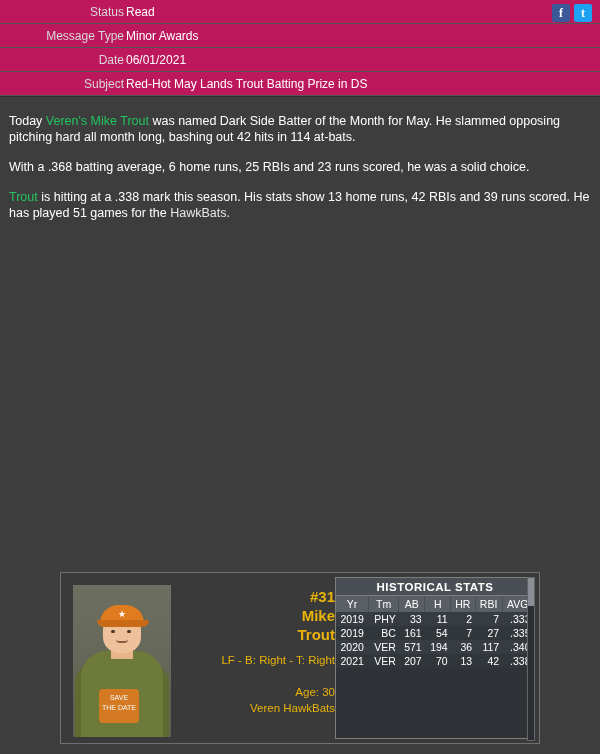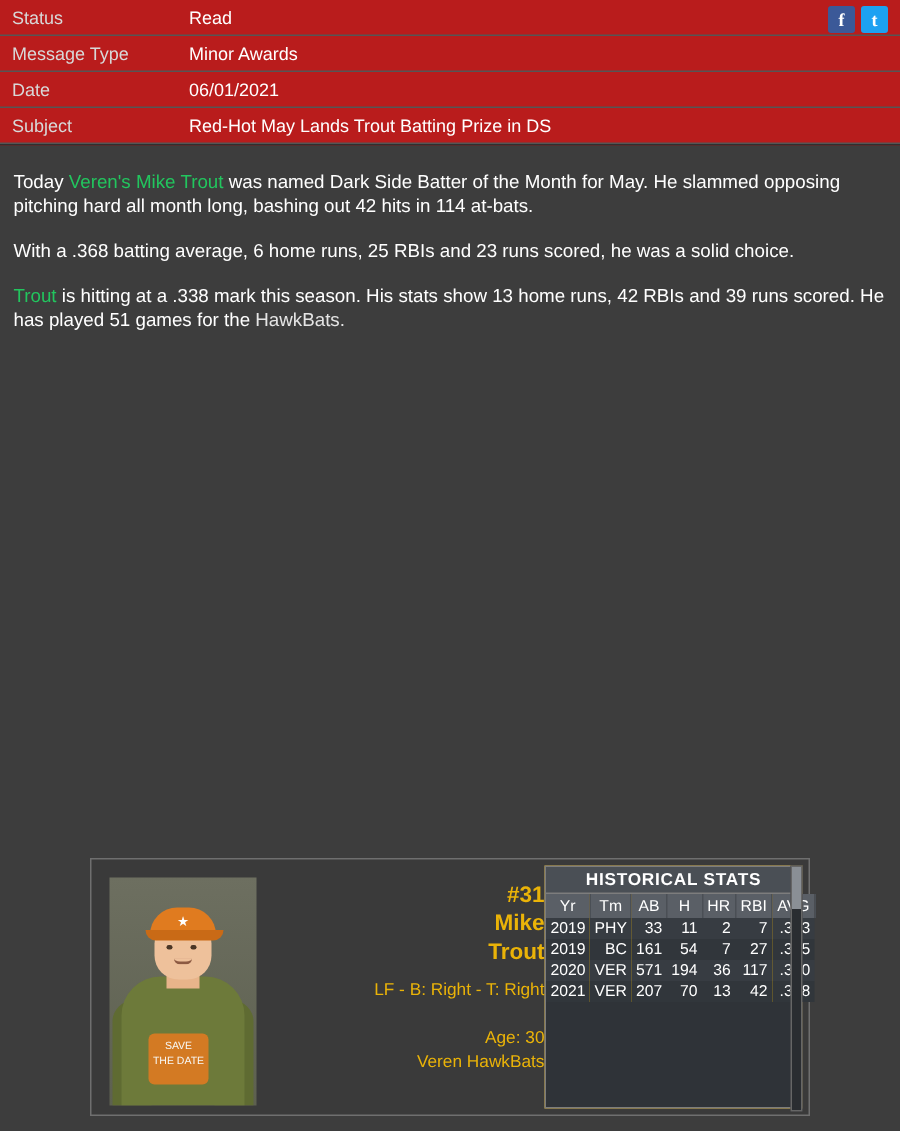--- a/index.html
+++ b/index.html
@@ -17,9 +17,10 @@
   
   .header {
     width: 600px;
-    background: #b91c1c;
+    background: #be185d;
     border-bottom: 1px solid #2f2f2f;
     position: relative;
+    text-align: right;
   }
   .hdr-row {
     display: flex;

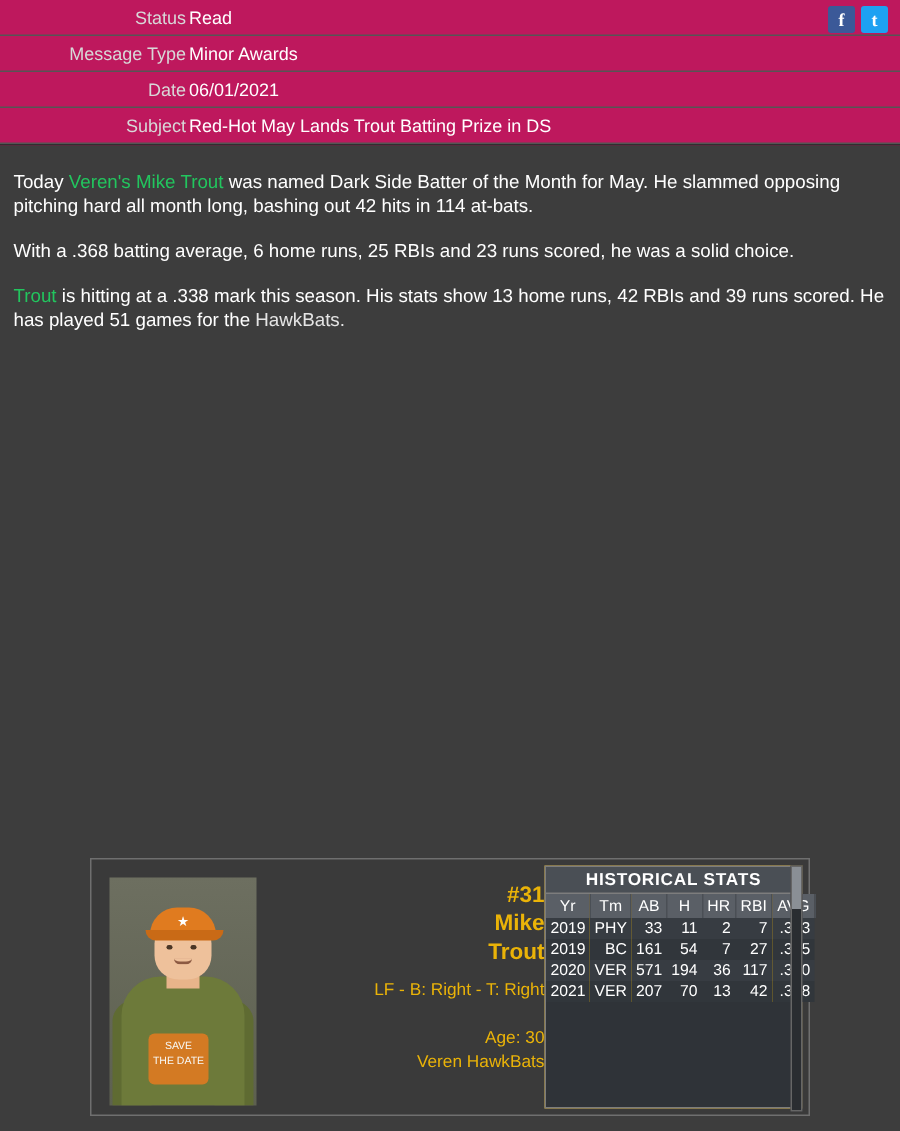--- a/index.html
+++ b/index.html
@@ -166,9 +166,9 @@
   .info .meta { font-size: 11.5px; line-height: 16px; margin-top: 8px; }
 
   .stats-panel {
-    width: 172px;
+    width: 200px;
     margin: 4px 4px 4px 0;
-    background: #eab308;
+    background: #a21caf;
     border: 1px solid #7d7d7d;
     display: flex;
     flex-direction: column;

